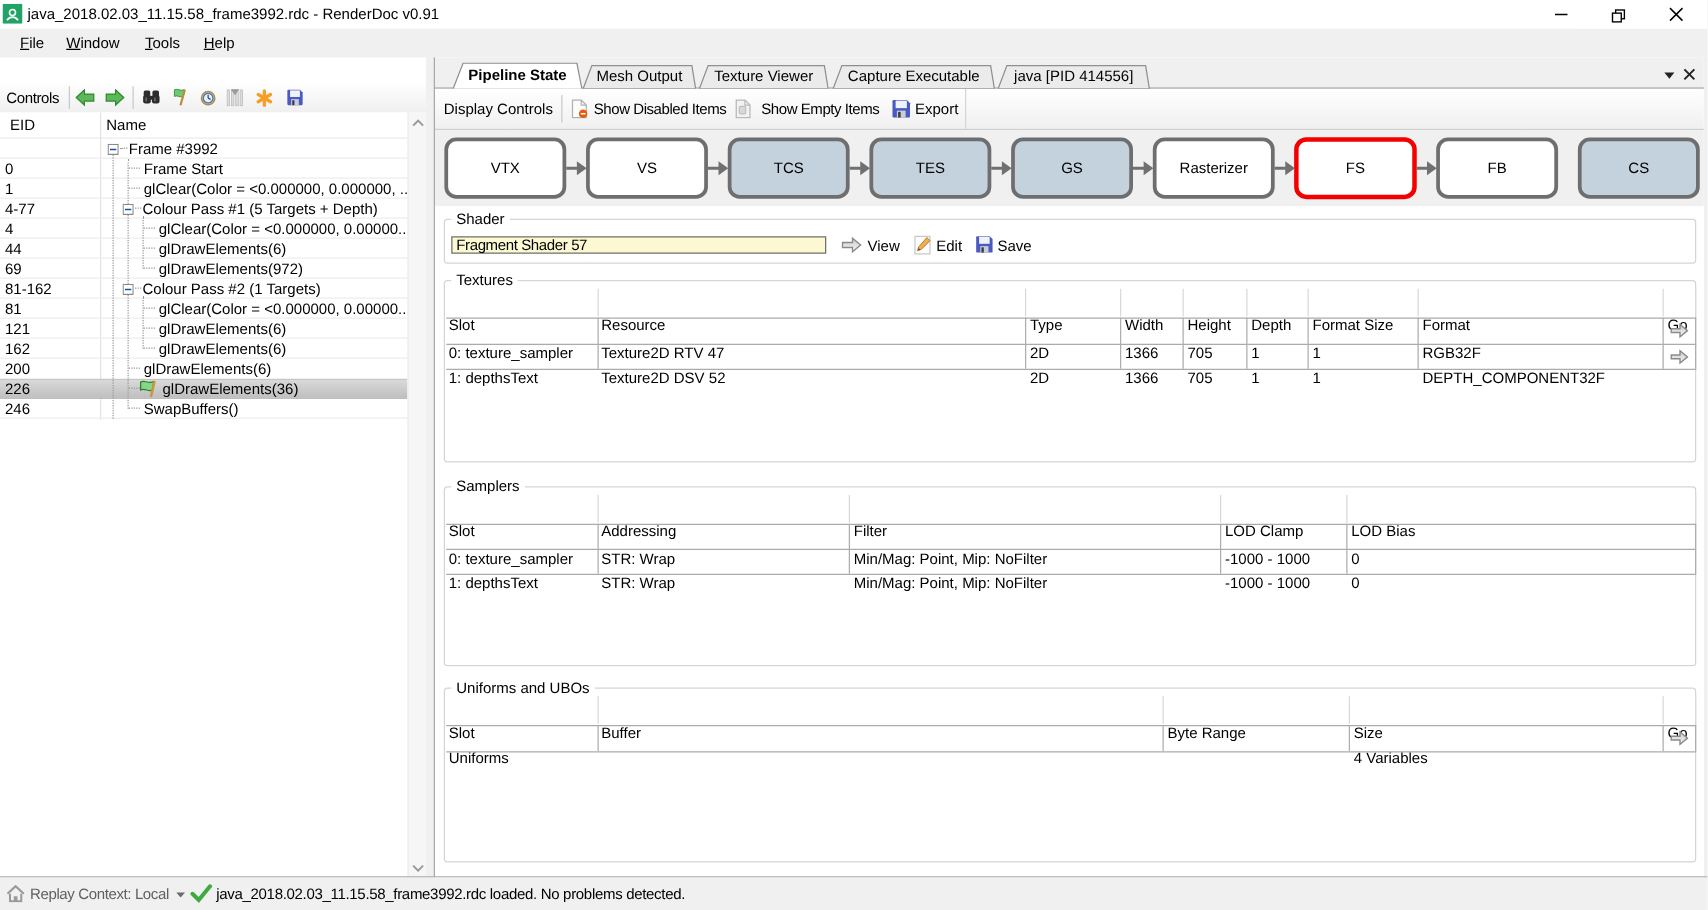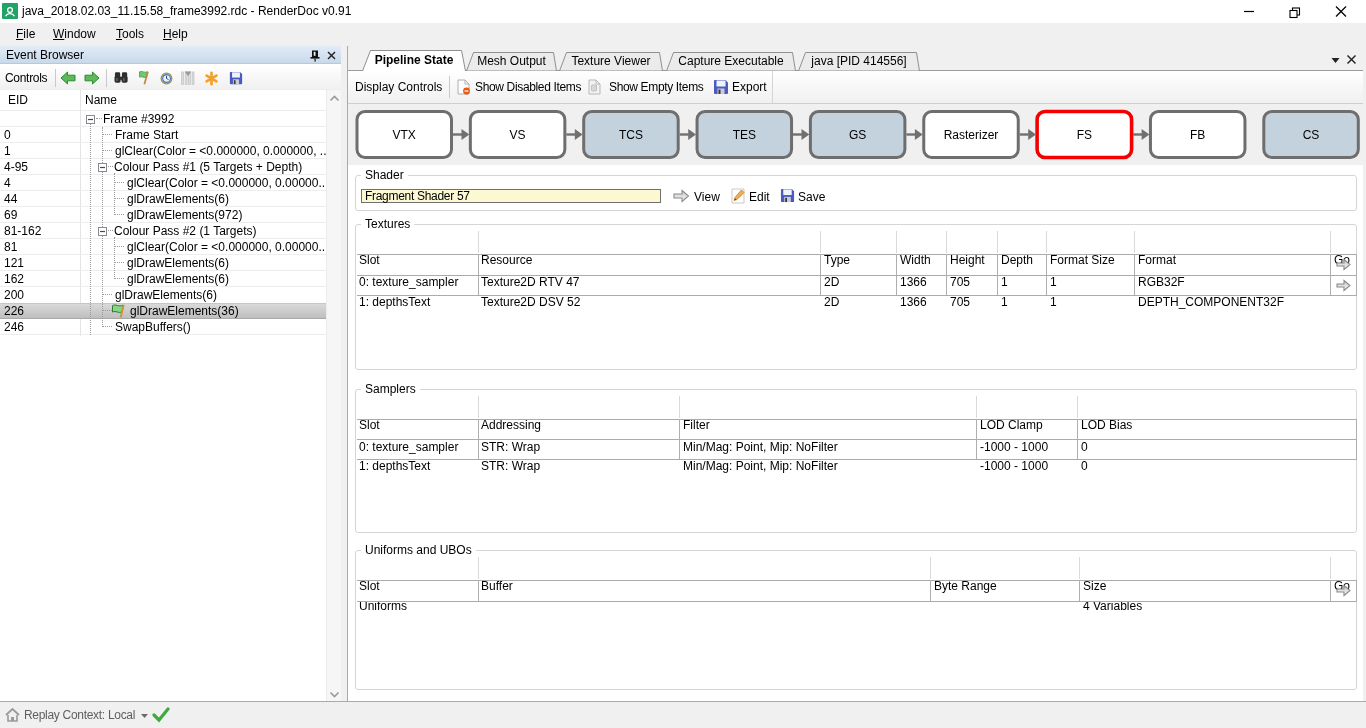--- a/index.html
+++ b/index.html
@@ -49,21 +49,6 @@
 
 <div id="leftdock" class="abs" style="left:0;top:46px;width:341px;height:656px;background:#fff;">
 
-  <div class="abs" style="left:0;top:0;width:341px;height:18px;background:linear-gradient(#e2ecf7,#c8d9ea);border-bottom:1px solid #b9c9da;">
-    <div class="abs" style="left:6px;top:2px;font-size:12px;">Event Browser</div>
-    <svg class="abs" style="left:309px;top:4px" width="12" height="12" viewBox="0 0 12 12">
-      <rect x="3" y="0.5" width="6" height="6.5" fill="#111"></rect>
-      <rect x="4.7" y="1.8" width="1.8" height="4" fill="#eef2f7"></rect>
-      <rect x="1.5" y="7" width="9" height="1.6" fill="#111"></rect>
-      <rect x="5.5" y="8.6" width="1.2" height="3" fill="#111"></rect>
-    </svg>
-    <svg class="abs" style="left:326px;top:4px" width="11" height="11" viewBox="0 0 11 11">
-      <g stroke="#222" stroke-width="1.4">
-        <line x1="2" y1="2" x2="9" y2="9"></line>
-          <line x1="9" y1="2" x2="2" y2="9"></line>
-      </g>
-    </svg>
-  </div>
 
   <div class="abs" style="left:0;top:19px;width:341px;height:25px;background:linear-gradient(#ffffff,#f0f0f0);border-bottom:1px solid #ededed;">
     <div class="abs" style="left:5px;top:6px;letter-spacing:-0.3px;">Controls</div>

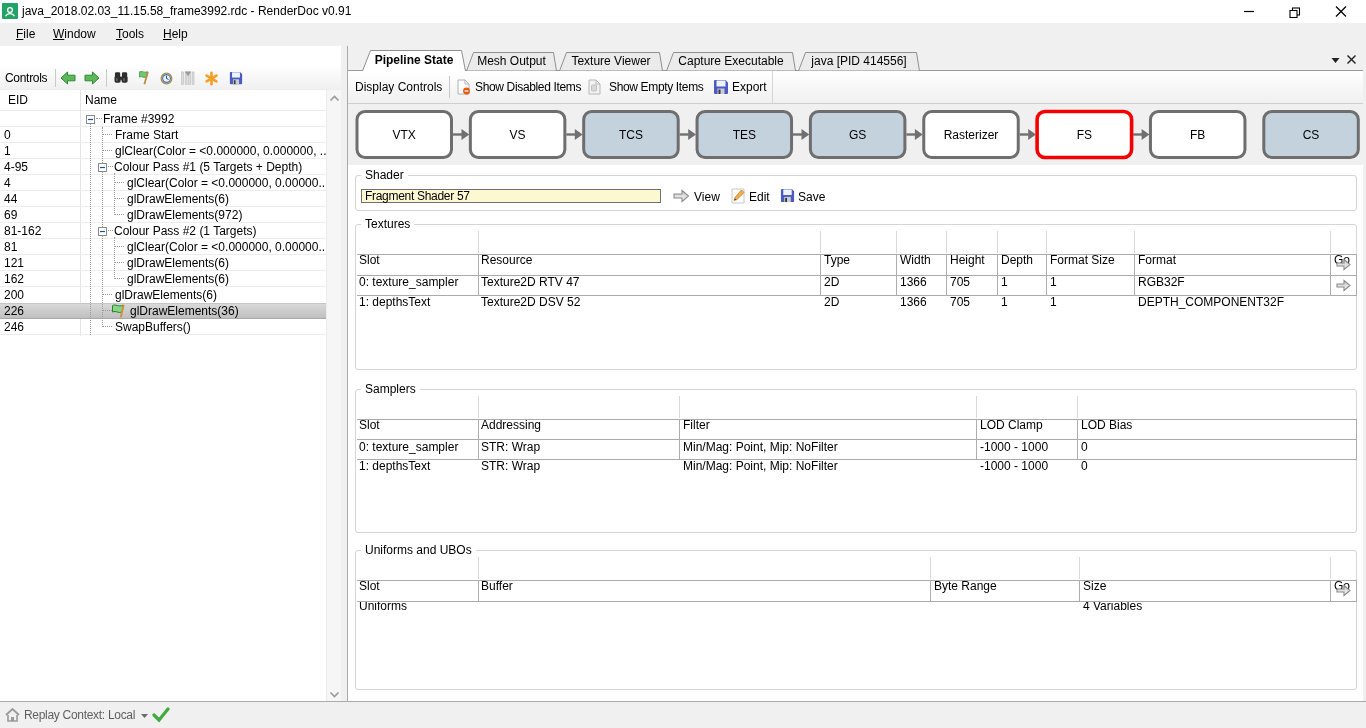--- a/index.html
+++ b/index.html
@@ -158,7 +158,7 @@
 
     <div class="abs" style="left:4px;top:17px;">0</div>
     <div class="abs" style="left:4px;top:33px;">1</div>
-    <div class="abs" style="left:4px;top:49px;">4-95</div>
+    <div class="abs" style="left:4px;top:49px;">4-77</div>
     <div class="abs" style="left:4px;top:65px;">4</div>
     <div class="abs" style="left:4px;top:81px;">44</div>
     <div class="abs" style="left:4px;top:97px;">69</div>

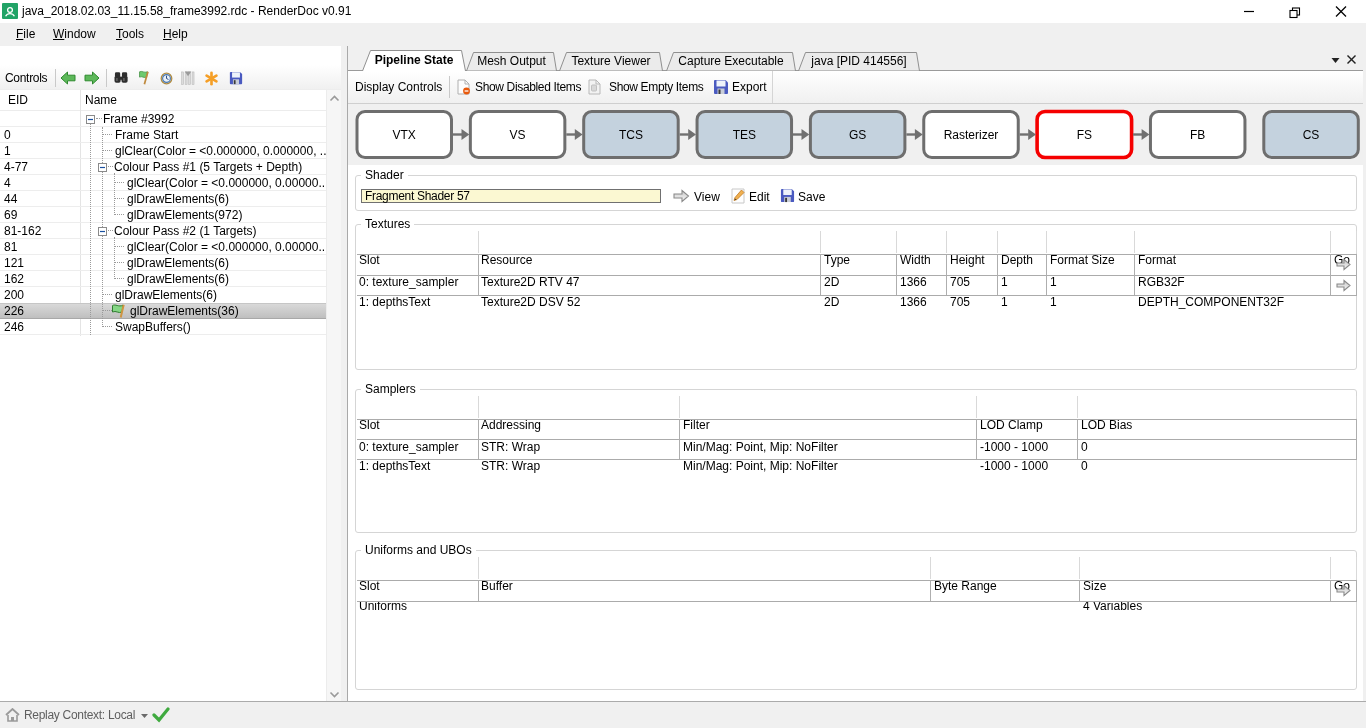--- a/index.html
+++ b/index.html
@@ -492,6 +492,7 @@
   <svg class="abs" style="left:152px;top:4px" width="18" height="17" viewBox="0 0 18 17">
     <path d="M2 9 L7 14 L16 3" fill="none" stroke="#3faa3f" stroke-width="3.2" stroke-linecap="round"></path>
   </svg>
+  <div class="abs" style="left:173px;top:6px;letter-spacing:-0.25px;">java_2018.02.03_11.15.58_frame3992.rdc loaded. No problems detected.</div>
 </div>
 
 </body></html>

